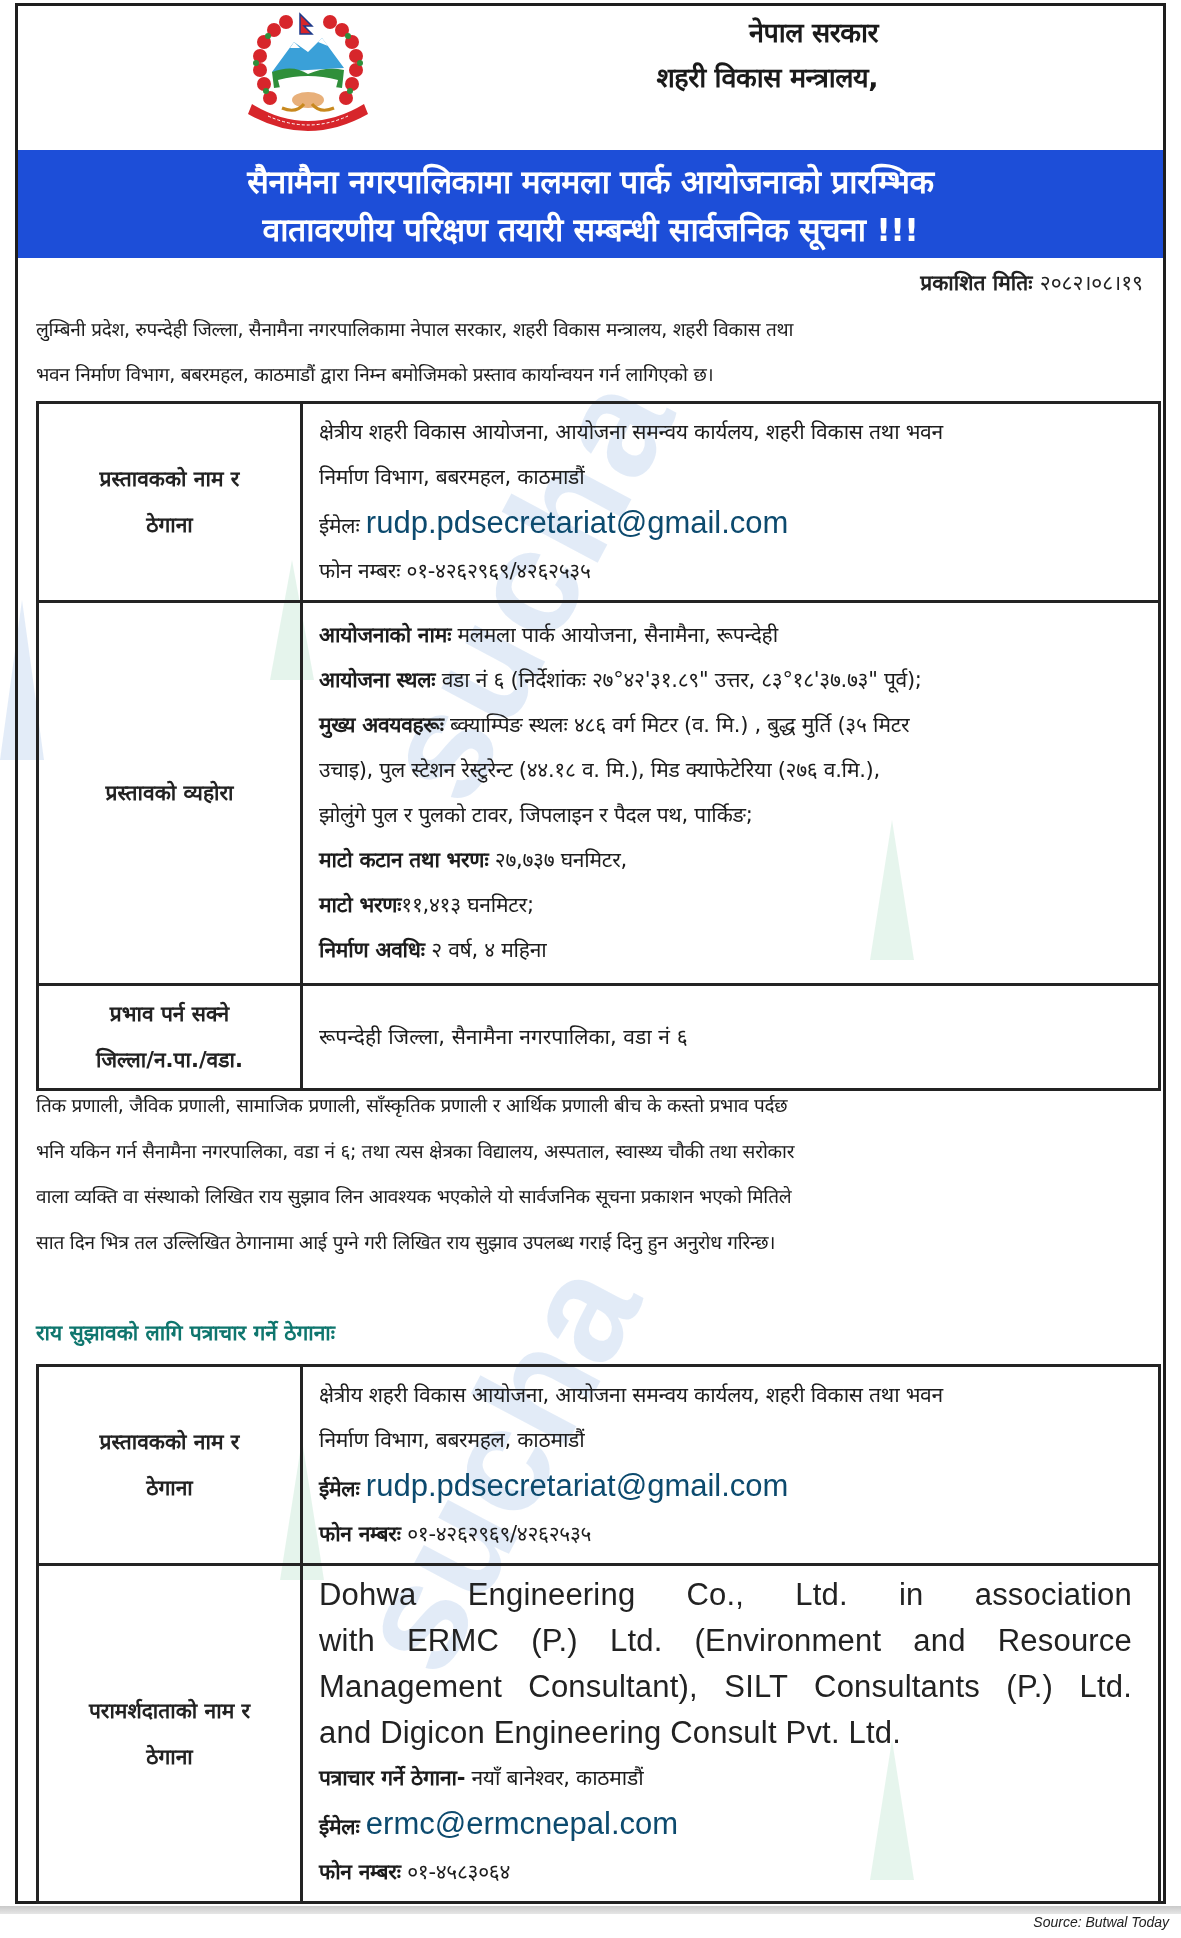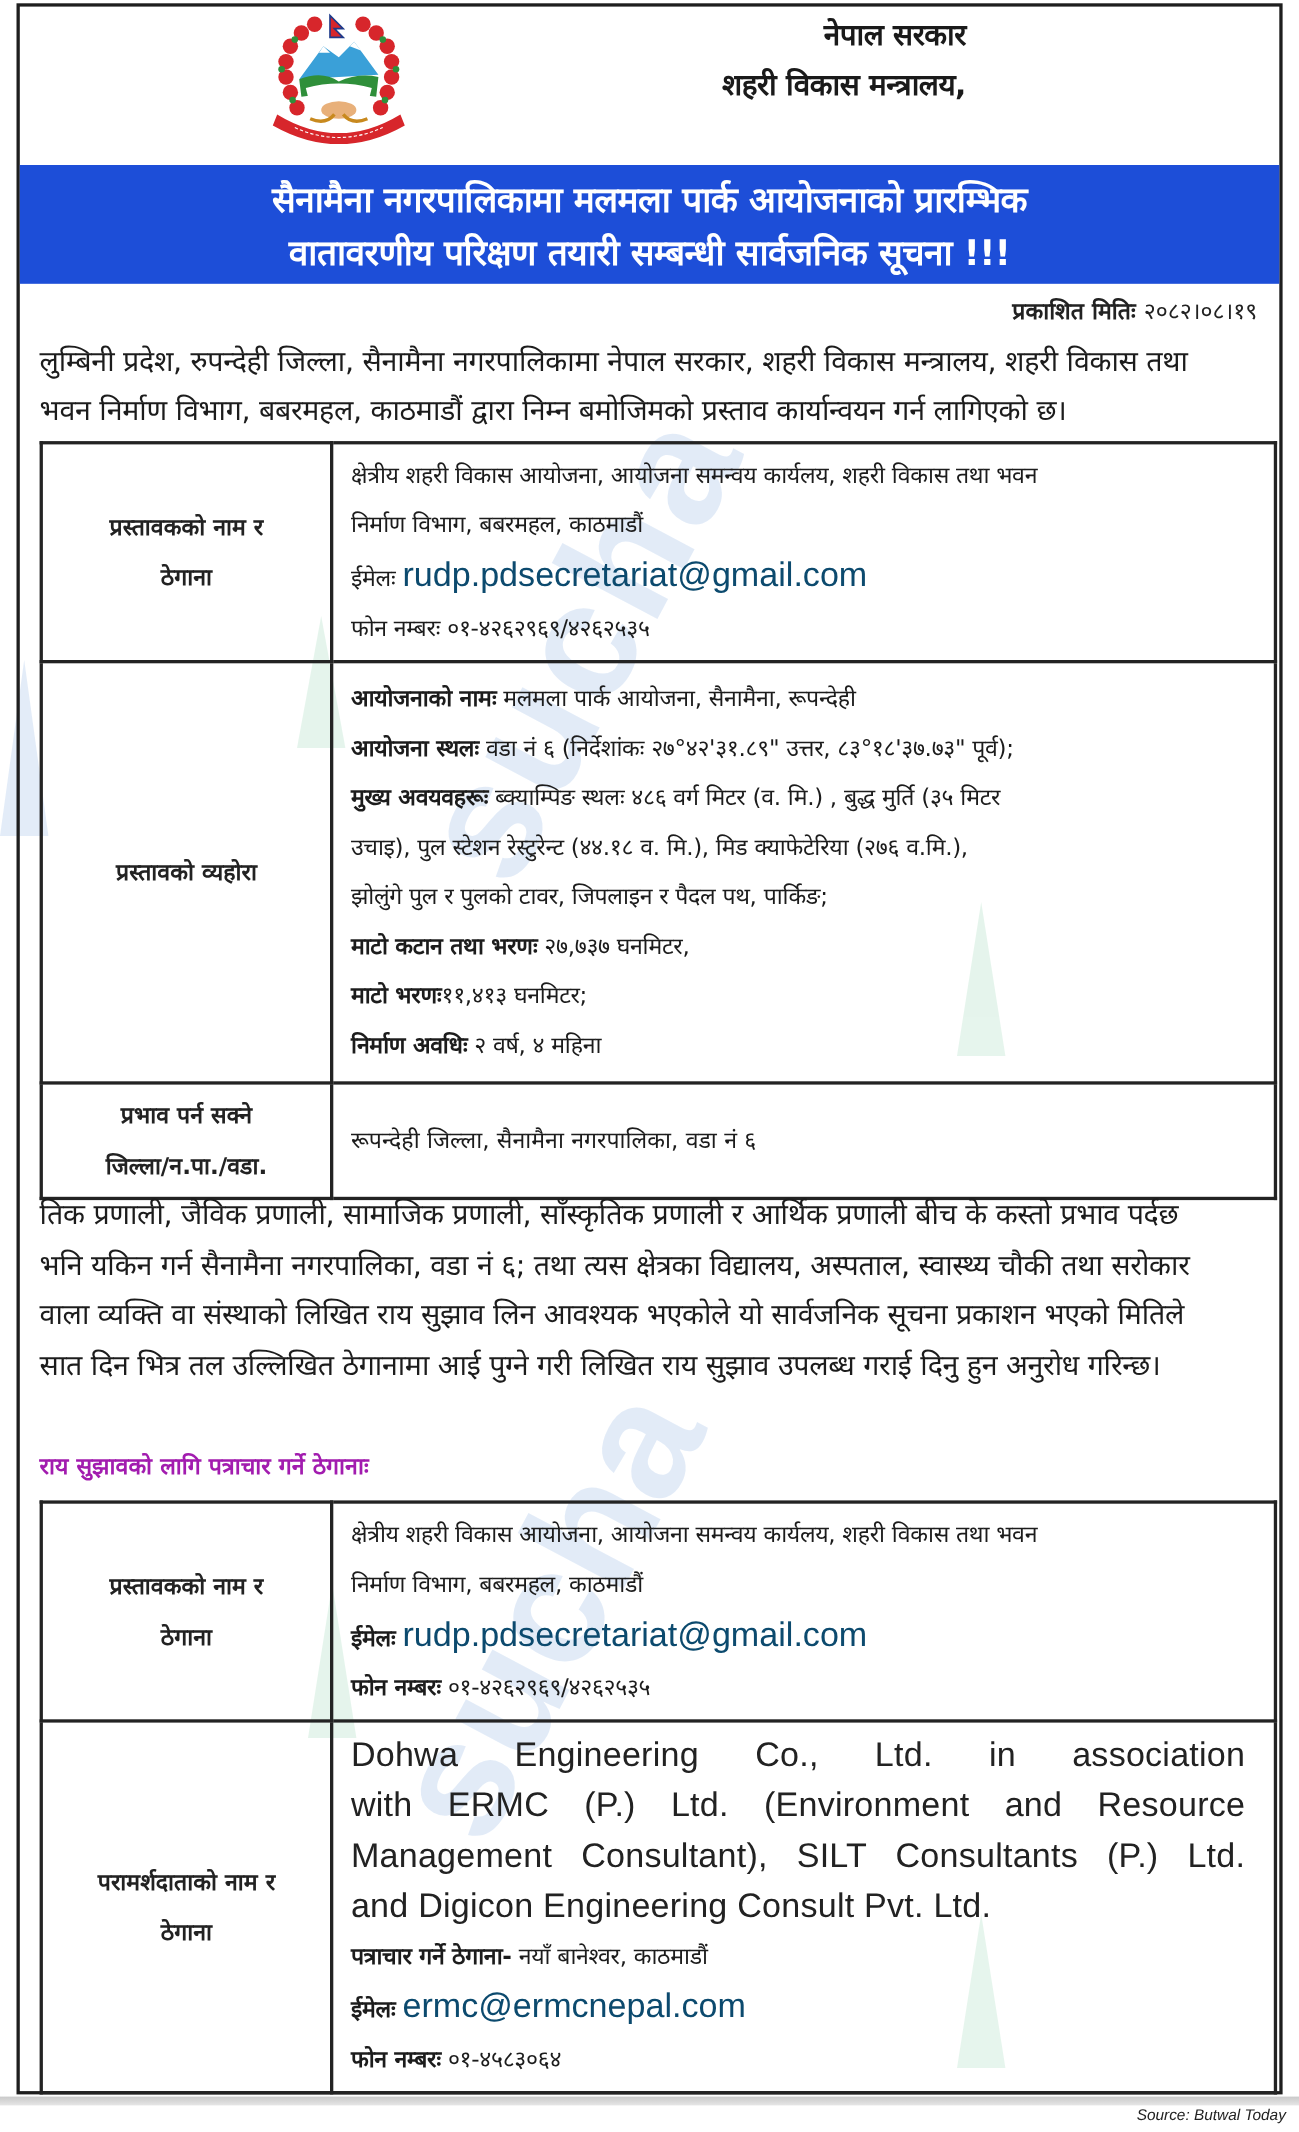--- a/index.html
+++ b/index.html
@@ -25,7 +25,7 @@
   .pub-date { position: absolute; right: 38px; top: 268px; font-size: 21px; font-weight: bold; color: #222; }
   .pub-date .val { font-weight: normal; }
 
-  .para { position: absolute; left: 36px; width: 1125px; font-size: 26px; line-height: 45px; text-align: justify; text-align-last: left; color: #1c1c1c; letter-spacing: -0.3px; }
+  .para { position: absolute; left: 36px; width: 1125px; font-size: 19px; line-height: 45px; text-align: justify; text-align-last: left; color: #1c1c1c; letter-spacing: -0.3px; }
   .intro { top: 307px; }
   .body-para { top: 1083px; line-height: 45.5px; }
   .section-head { position: absolute; left: 36px; top: 1318px; font-weight: bold; font-size: 21px; color: #a21caf; }

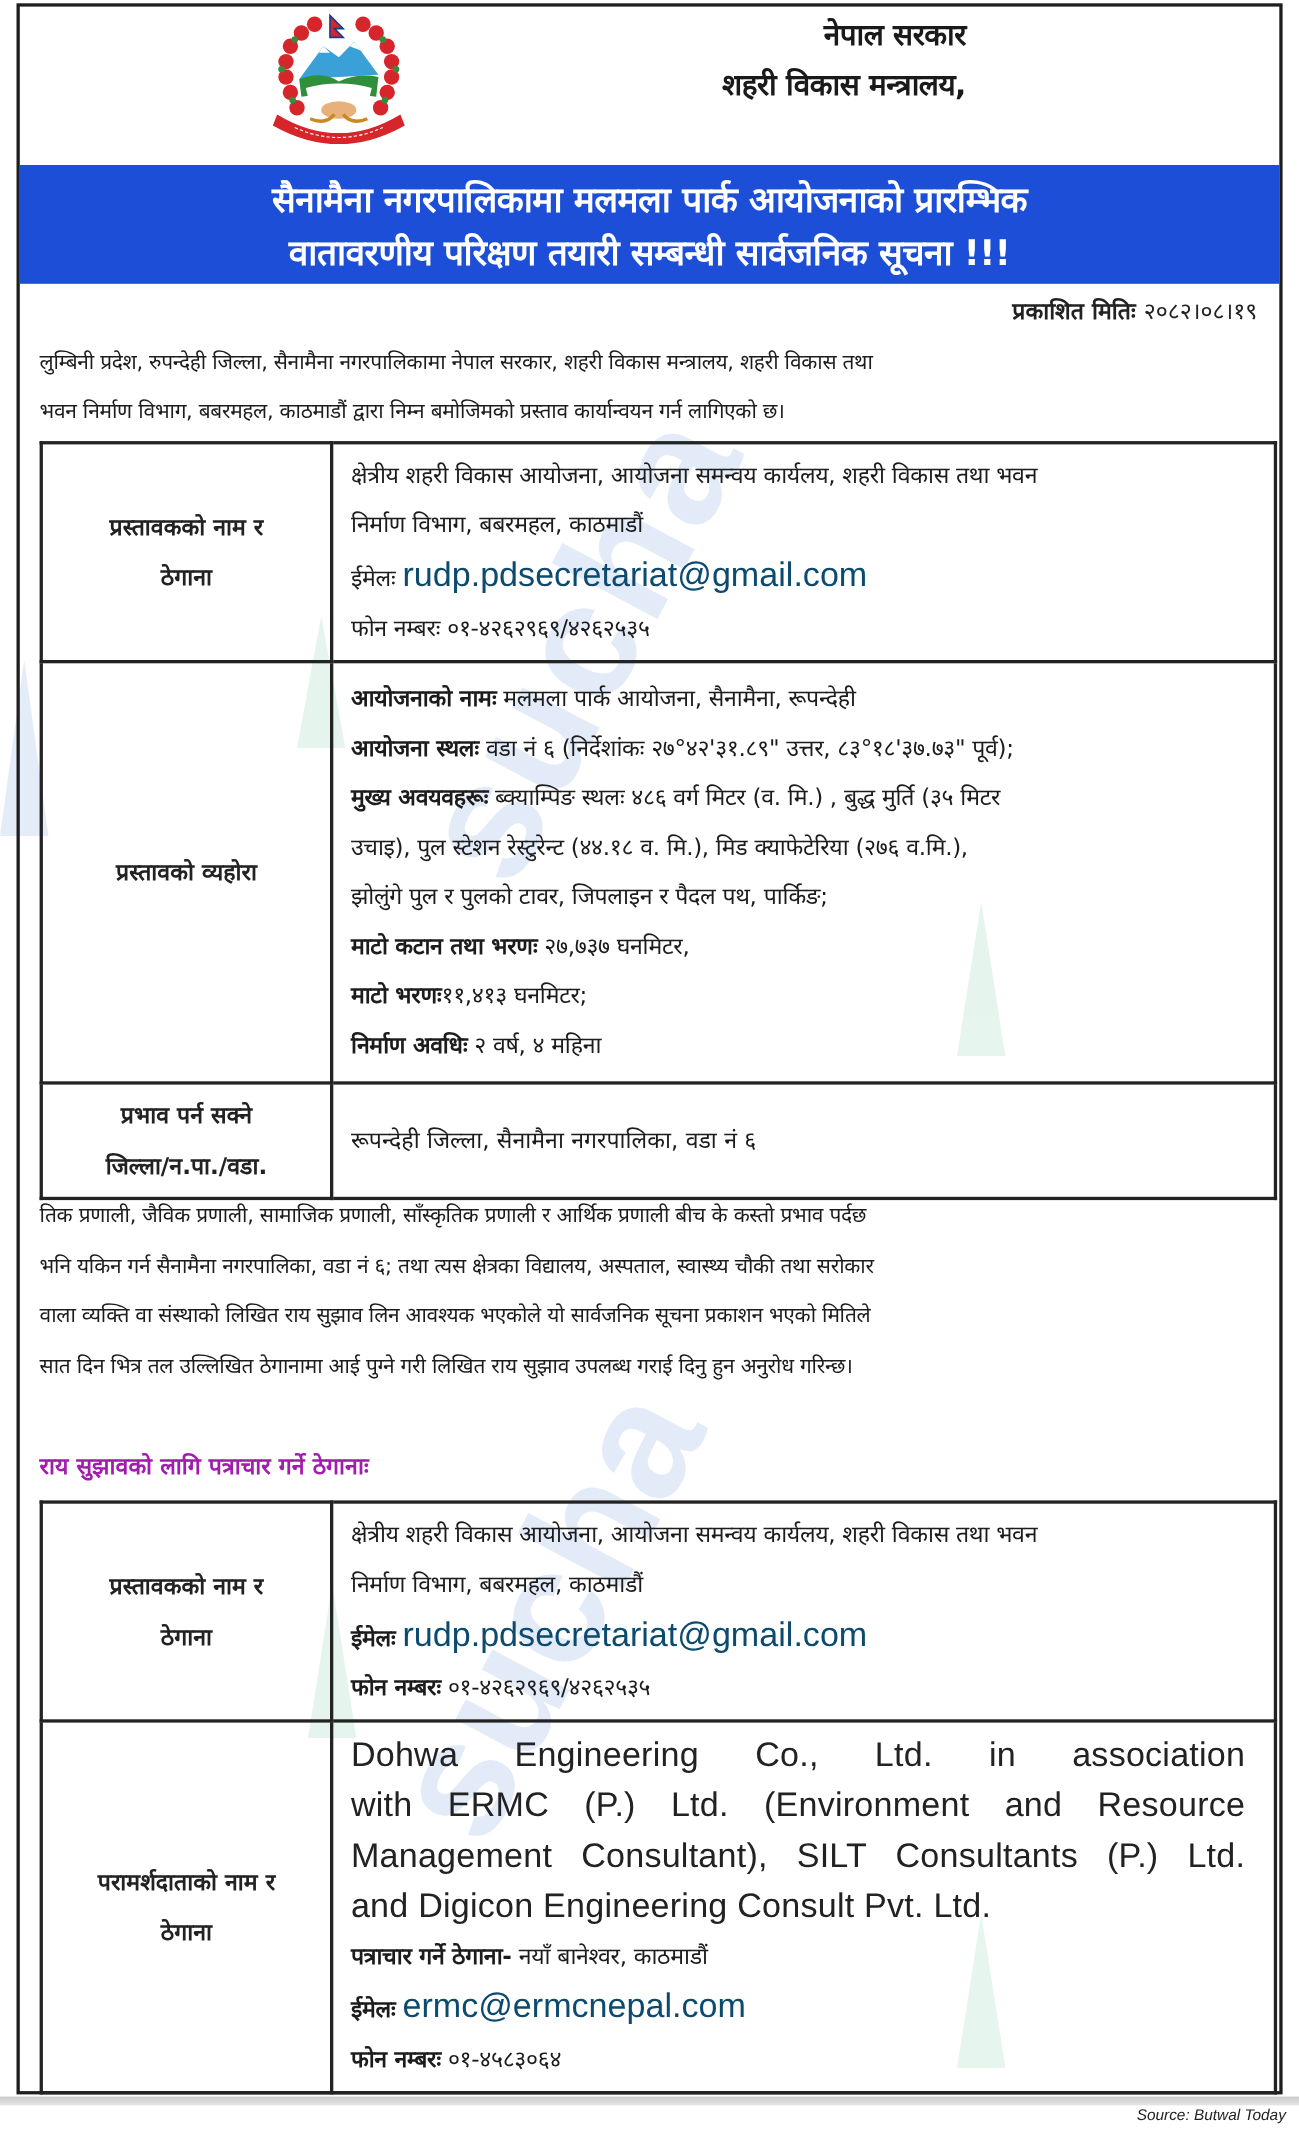--- a/index.html
+++ b/index.html
@@ -28,7 +28,7 @@
   .para { position: absolute; left: 36px; width: 1125px; font-size: 19px; line-height: 45px; text-align: justify; text-align-last: left; color: #1c1c1c; letter-spacing: -0.3px; }
   .intro { top: 307px; }
   .body-para { top: 1083px; line-height: 45.5px; }
-  .section-head { position: absolute; left: 36px; top: 1318px; font-weight: bold; font-size: 21px; color: #a21caf; }
+  .section-head { position: absolute; left: 36px; top: 1318px; font-weight: bold; font-size: 21px; color: #0f766e; }
 
   table.info { position: absolute; left: 36px; width: 1125px; border-collapse: collapse; }
   table.info td { border: 3px solid #232323; vertical-align: middle; }

